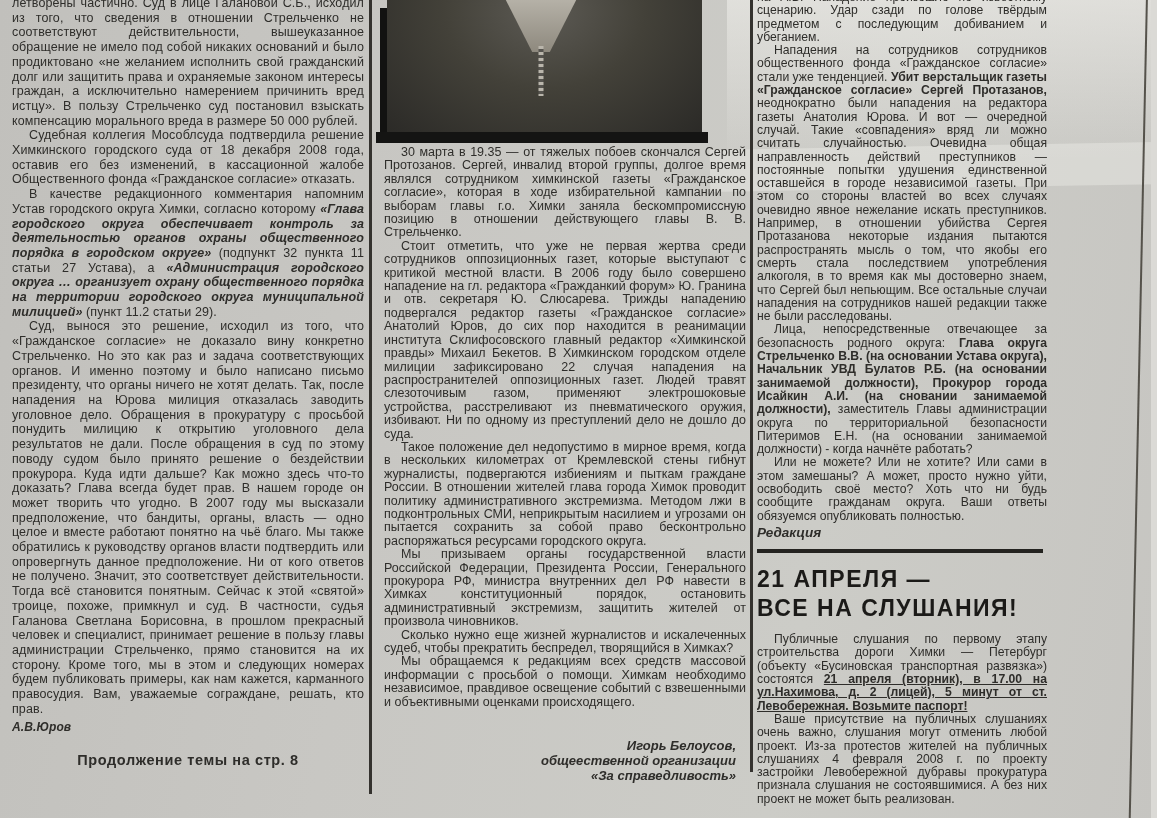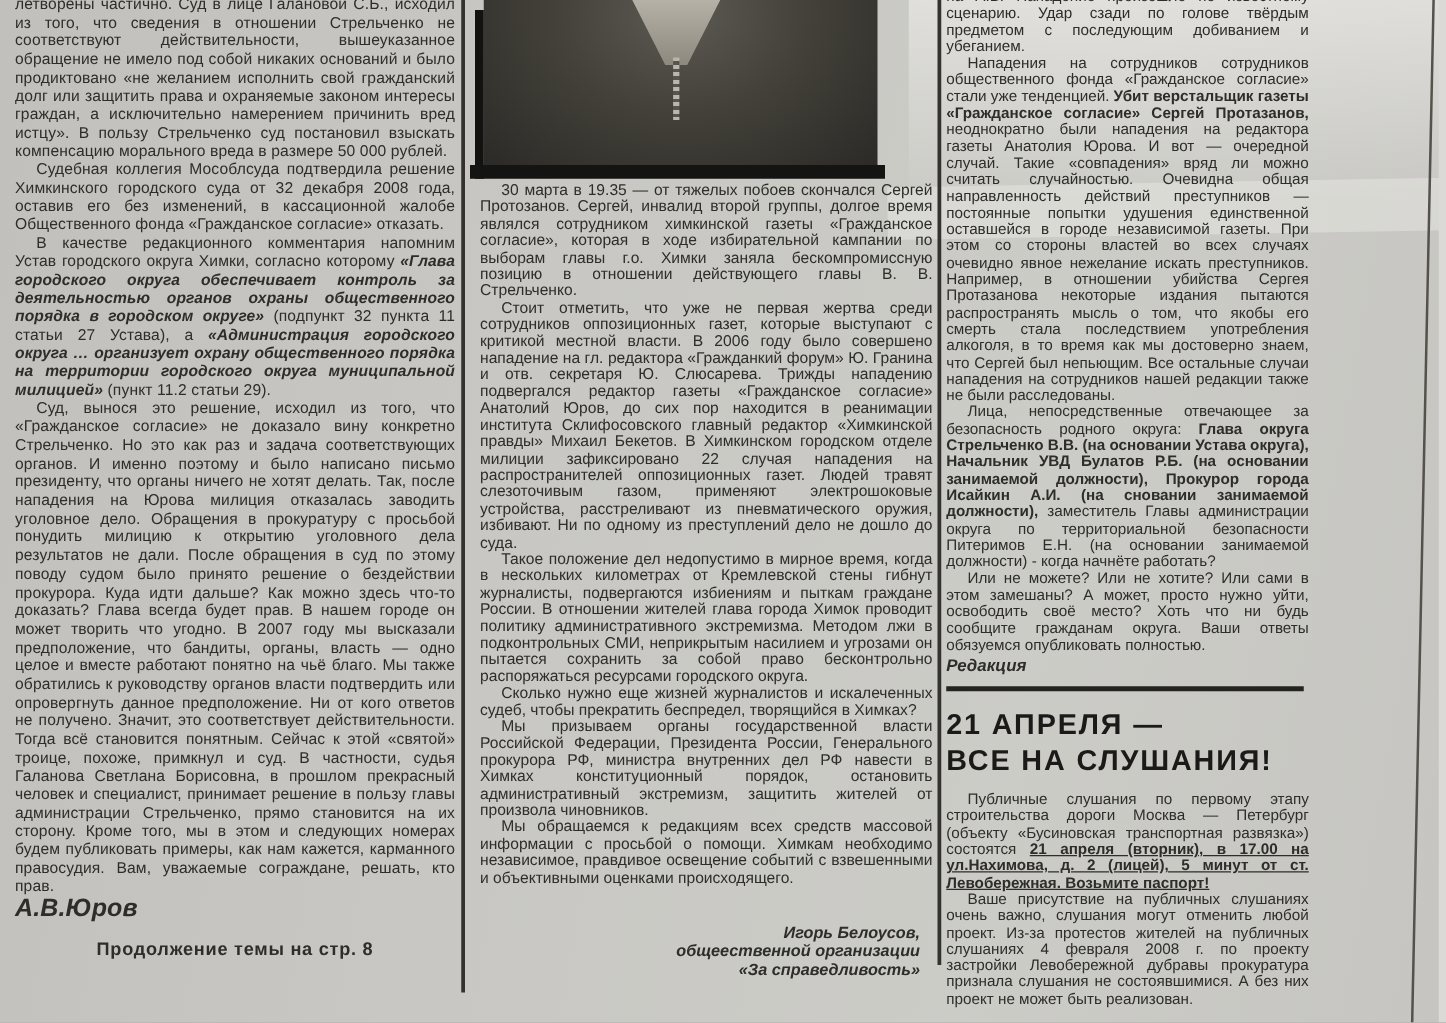--- a/index.html
+++ b/index.html
@@ -71,7 +71,7 @@
   <div class="col" id="col-left">
     <div>
         <p class="noindent"><span>летворены частично. Суд в лице Галановой С.Б., исходил из того, что сведения в отношении Стрельченко не соответствуют действительности, вышеуказанное обращение не имело под собой никаких оснований и было продиктовано «не желанием исполнить свой гражданский долг или защитить права и охраняемые законом интересы граждан, а исключительно намерением причинить вред истцу». В пользу Стрельченко суд постановил взыскать компенсацию морального вреда в размере 50 000 рублей.</span></p>
-        <p><span>Судебная коллегия Мособлсуда подтвердила решение Химкинского городского суда от 32 декабря 2008 года, оставив его без изменений, в кассационной жалобе Общественного фонда «Гражданское согласие» отказать.</span></p>
+        <p><span>Судебная коллегия Мособлсуда подтвердила решение Химкинского городского суда от 18 декабря 2008 года, оставив его без изменений, в кассационной жалобе Общественного фонда «Гражданское согласие» отказать.</span></p>
         <p><span>В качестве редакционного комментария напомним Устав городского округа Химки, согласно которому </span><span class="bi">«Глава городского округа обеспечивает контроль за деятельностью органов охраны общественного порядка в городском округе»</span><span> (подпункт 32 пункта 11 статьи 27 Устава), а </span><span class="bi">«Администрация городского округа … организует охрану общественного порядка на территории городского округа муниципальной милицией»</span><span> (пункт 11.2 статьи 29).</span></p>
         <p><span>Суд, вынося это решение, исходил из того, что «Гражданское согласие» не доказало вину конкретно Стрельченко. Но это как раз и задача соответствующих органов. И именно поэтому и было написано письмо президенту, что органы ничего не хотят делать. Так, после нападения на Юрова милиция отказалась заводить уголовное дело. Обращения в прокуратуру с просьбой понудить милицию к открытию уголовного дела результатов не дали. После обращения в суд по этому поводу судом было принято решение о бездействии прокурора. Куда идти дальше? Как можно здесь что-то доказать? Глава всегда будет прав. В нашем городе он может творить что угодно. В 2007 году мы высказали предположение, что бандиты, органы, власть — одно целое и вместе работают понятно на чьё благо. Мы также обратились к руководству органов власти подтвердить или опровергнуть данное предположение. Ни от кого ответов не получено. Значит, это соответствует действительности. Тогда всё становится понятным. Сейчас к этой «святой» троице, похоже, примкнул и суд. В частности, судья Галанова Светлана Борисовна, в прошлом прекрасный человек и специалист, принимает решение в пользу главы администрации Стрельченко, прямо становится на их сторону. Кроме того, мы в этом и следующих номерах будем публиковать примеры, как нам кажется, карманного правосудия. Вам, уважаемые сограждане, решать, кто прав.</span></p>
       </div>

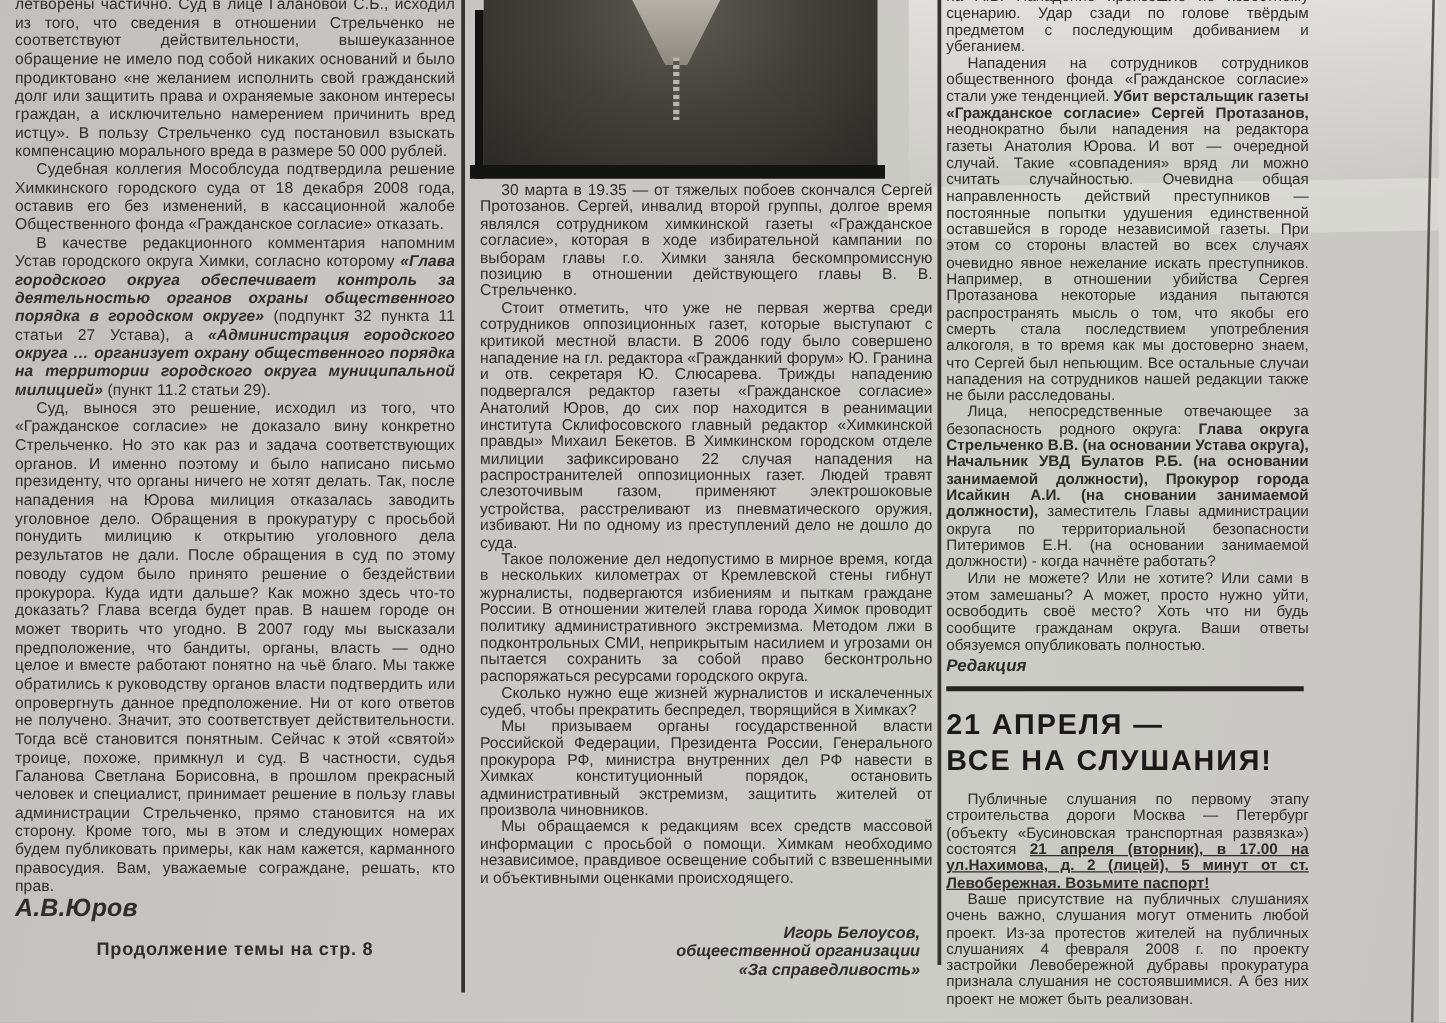--- a/index.html
+++ b/index.html
@@ -94,8 +94,8 @@
         <p><span>30 марта в 19.35 — от тяжелых побоев скончался Сергей Протозанов. Сергей, инвалид второй группы, долгое время являлся сотрудником химкинской газеты «Гражданское согласие», которая в ходе избирательной кампании по выборам главы г.о. Химки заняла бескомпромиссную позицию в отношении действующего главы В. В. Стрельченко.</span></p>
         <p><span>Стоит отметить, что уже не первая жертва среди сотрудников оппозиционных газет, которые выступают с критикой местной власти. В 2006 году было совершено нападение на гл. редактора «Гражданкий форум» Ю. Гранина и отв. секретаря Ю. Слюсарева. Трижды нападению подвергался редактор газеты «Гражданское согласие» Анатолий Юров, до сих пор находится в реанимации института Склифосовского главный редактор «Химкинской правды» Михаил Бекетов. В Химкинском городском отделе милиции зафиксировано 22 случая нападения на распространителей оппозиционных газет. Людей травят слезоточивым газом, применяют электрошоковые устройства, расстреливают из пневматического оружия, избивают. Ни по одному из преступлений дело не дошло до суда.</span></p>
         <p><span>Такое положение дел недопустимо в мирное время, когда в нескольких километрах от Кремлевской стены гибнут журналисты, подвергаются избиениям и пыткам граждане России. В отношении жителей глава города Химок проводит политику административного экстремизма. Методом лжи в подконтрольных СМИ, неприкрытым насилием и угрозами он пытается сохранить за собой право бесконтрольно распоряжаться ресурсами городского округа.</span></p>
+        <p><span>Мы призываем органы государственной власти Российской Федерации, Президента России, Генерального прокурора РФ, министра внутренних дел РФ навести в Химках конституционный порядок, остановить административный экстремизм, защитить жителей от произвола чиновников.</span></p>
         <p><span>Сколько нужно еще жизней журналистов и искалеченных судеб, чтобы прекратить беспредел, творящийся в Химках?</span></p>
-        <p><span>Мы призываем органы государственной власти Российской Федерации, Президента России, Генерального прокурора РФ, министра внутренних дел РФ навести в Химках конституционный порядок, остановить административный экстремизм, защитить жителей от произвола чиновников.</span></p>
         <p><span>Мы обращаемся к редакциям всех средств массовой информации с просьбой о помощи. Химкам необходимо независимое, правдивое освещение событий с взвешенными и объективными оценками происходящего.</span></p>
       </div>
     <div id="sig-mid">

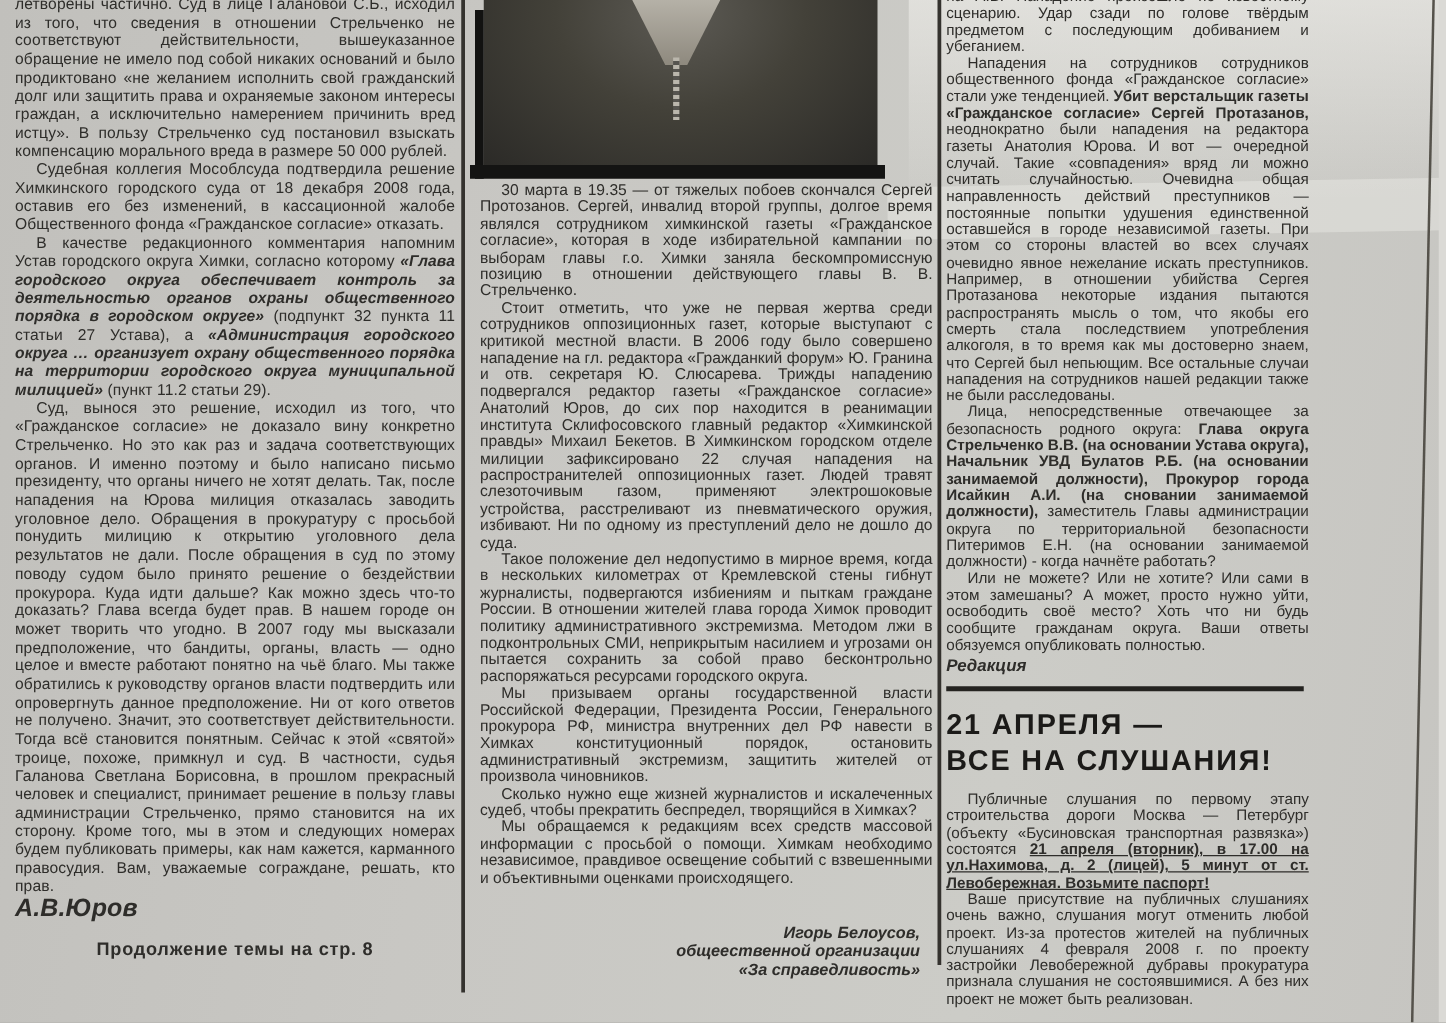--- a/index.html
+++ b/index.html
@@ -121,7 +121,7 @@
       <div class="headline">21 АПРЕЛЯ —</div>
       <div class="headline">ВСЕ НА СЛУШАНИЯ!</div>
       <div class="notice-body">
-          <p><span>Публичные слушания по первому этапу строительства дороги Москва — Петербург (объекту «Бусиновская транспортная развязка») состоятся </span><span class="bu">21 апреля (вторник), в 17.00 на ул.Нахимова, д. 2 (лицей), 5 минут от ст. Левобережная. Возьмите паспорт!</span></p>
+          <p><span>Публичные слушания по первому этапу строительства дороги Химки — Петербург (объекту «Бусиновская транспортная развязка») состоятся </span><span class="bu">21 апреля (вторник), в 17.00 на ул.Нахимова, д. 2 (лицей), 5 минут от ст. Левобережная. Возьмите паспорт!</span></p>
           <p><span>Ваше присутствие на публичных слушаниях очень важно, слушания могут отменить любой проект. Из-за протестов жителей на публичных слушаниях 4 февраля 2008 г. по проекту застройки Левобережной дубравы прокуратура признала слушания не состоявшимися. А без них проект не может быть реализован.</span></p>
         </div>
 

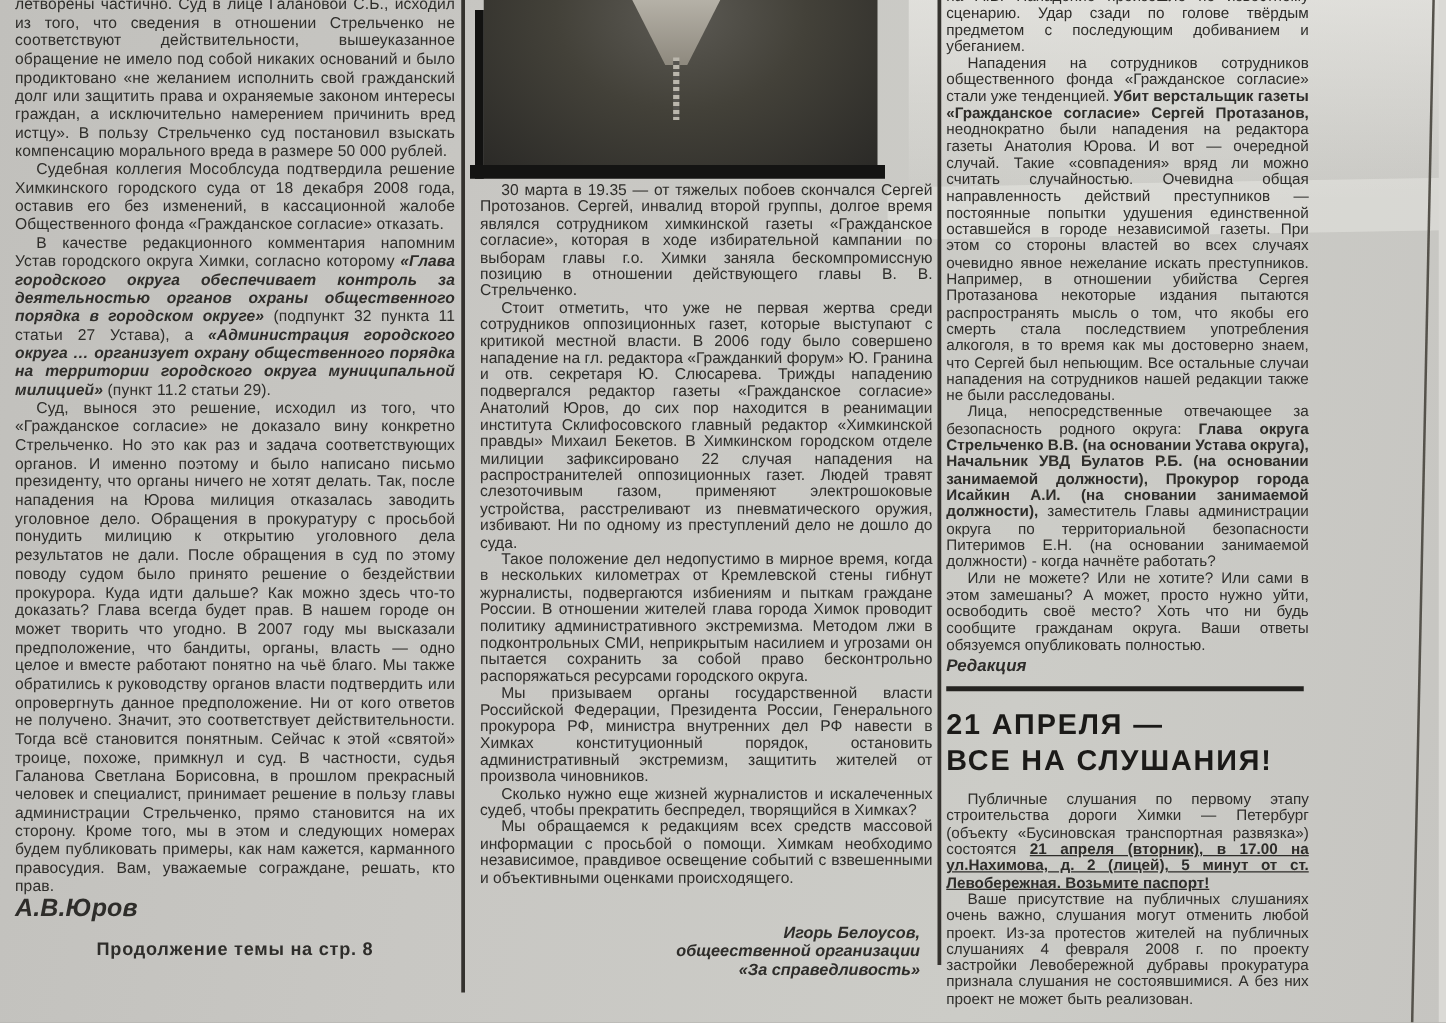--- a/index.html
+++ b/index.html
@@ -36,7 +36,7 @@
   .bi{font-weight:bold;font-style:italic;}
   .bu{font-weight:bold;text-decoration:underline;}
   .sig-right{font-weight:bold;font-style:italic;margin-top:4px;}
-  #sig-left{font-size:20px;padding-right:4px;}
+  #sig-left{font-size:12px;padding-right:4px;}
   .sig-mid-line{display:block;text-align:right;font-weight:bold;font-style:italic;
     font-size:13px;line-height:15px;padding-right:10px;}
   #sig-mid{margin-top:29px;}

